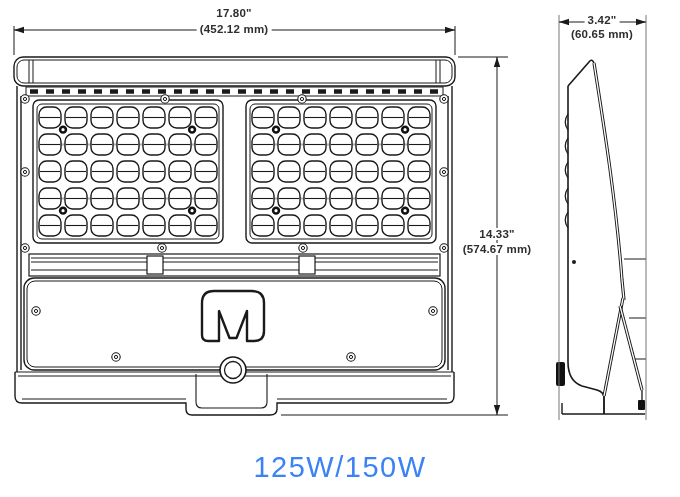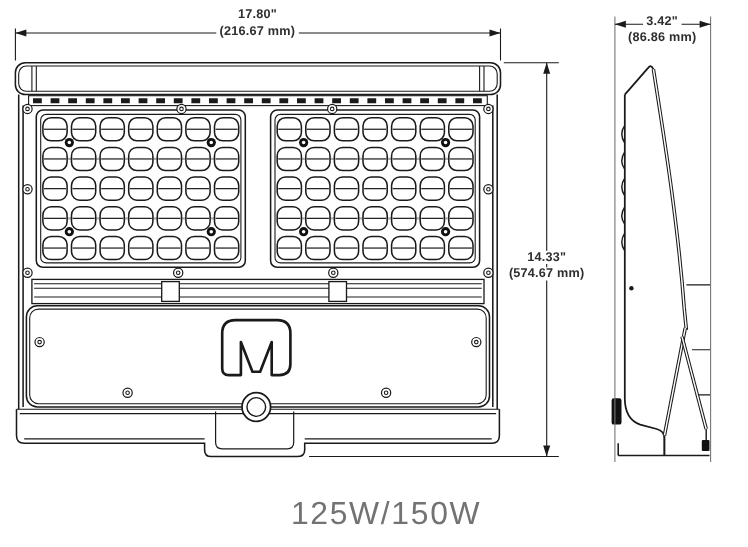--- a/index.html
+++ b/index.html
@@ -296,7 +296,7 @@
 </svg>
 
 <span class="dim" style="left:234px;top:7px">17.80"</span>
-<span class="dim" style="left:234px;top:23px">(216.67 mm)</span>
+<span class="dim" style="left:234px;top:23px">(452.12 mm)</span>
 <span class="dim" style="left:497px;top:228px">14.33"</span>
 <span class="dim" style="left:497px;top:243px">(574.67 mm)</span>
 <span class="dim" style="left:602px;top:14px">3.42"</span>

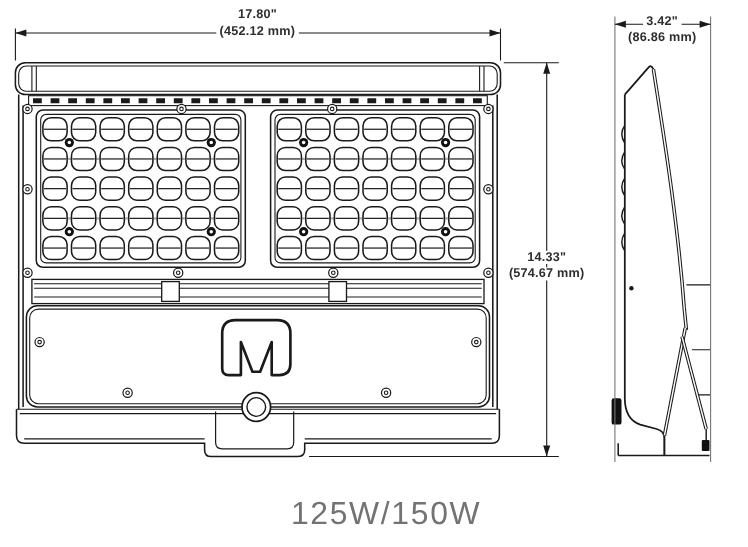--- a/index.html
+++ b/index.html
@@ -300,7 +300,7 @@
 <span class="dim" style="left:497px;top:228px">14.33"</span>
 <span class="dim" style="left:497px;top:243px">(574.67 mm)</span>
 <span class="dim" style="left:602px;top:14px">3.42"</span>
-<span class="dim" style="left:602px;top:28px">(86.86 mm)</span>
+<span class="dim" style="left:602px;top:28px">(60.65 mm)</span>
 
 <span class="watt" style="color: #737373; margin-left: 11px;">125W/150W</span>
 

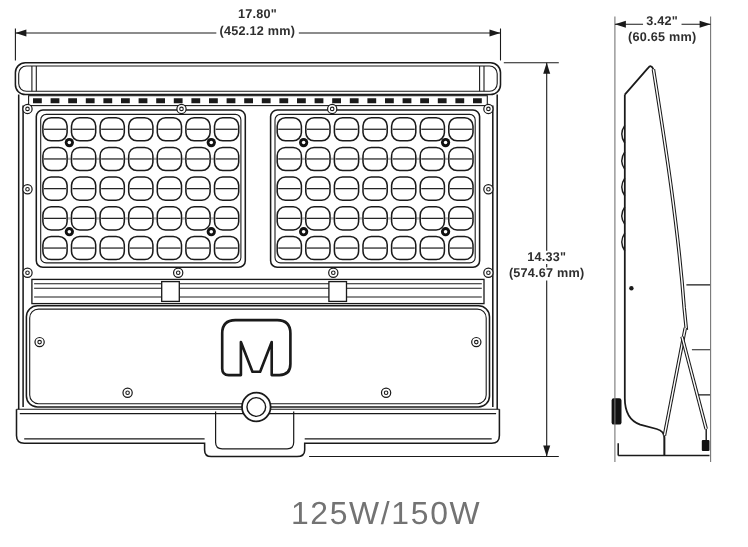--- a/index.html
+++ b/index.html
@@ -302,7 +302,7 @@
 <span class="dim" style="left:602px;top:14px">3.42"</span>
 <span class="dim" style="left:602px;top:28px">(60.65 mm)</span>
 
-<span class="watt" style="color: #737373; margin-left: 11px;">125W/150W</span>
+<span class="watt" style="color: #3b82f6;">125W/150W</span>
 
 </div>
 

